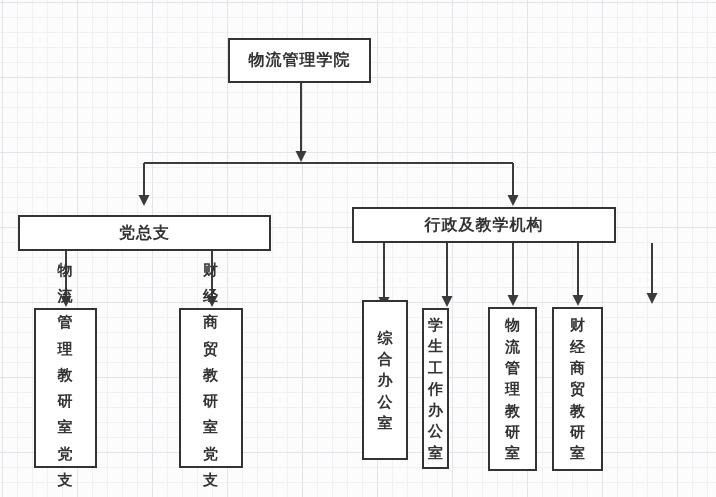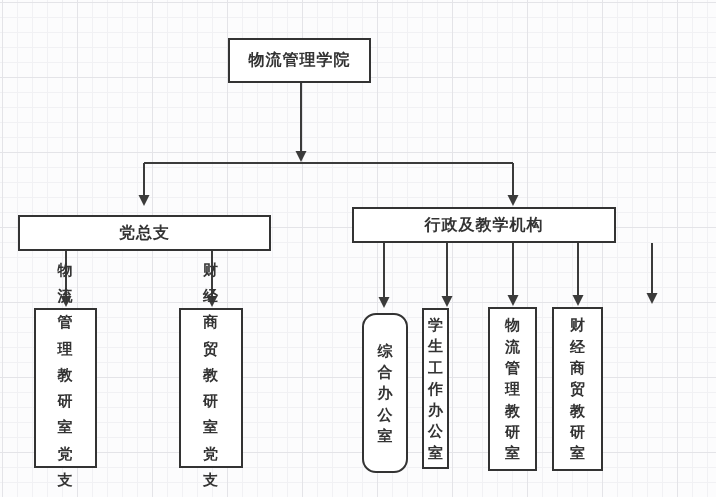--- a/index.html
+++ b/index.html
@@ -53,7 +53,7 @@
   .n-admin{left:352px;top:207px;width:264px;height:36px;}
   .n-p1{left:34px; top:308px;width:63px;height:160px;}
   .n-p2{left:179px;top:308px;width:64px;height:160px;}
-  .n-a1{left:362px;top:313px;width:46px;height:160px;border-radius:14px;}
+  .n-a1{left:362px;top:300px;width:46px;height:160px;}
   .n-a2{left:422px;top:308px;width:27px;height:161px;}
   .n-a3{left:488px;top:307px;width:49px;height:164px;}
   .n-a4{left:552px;top:307px;width:51px;height:164px;}

